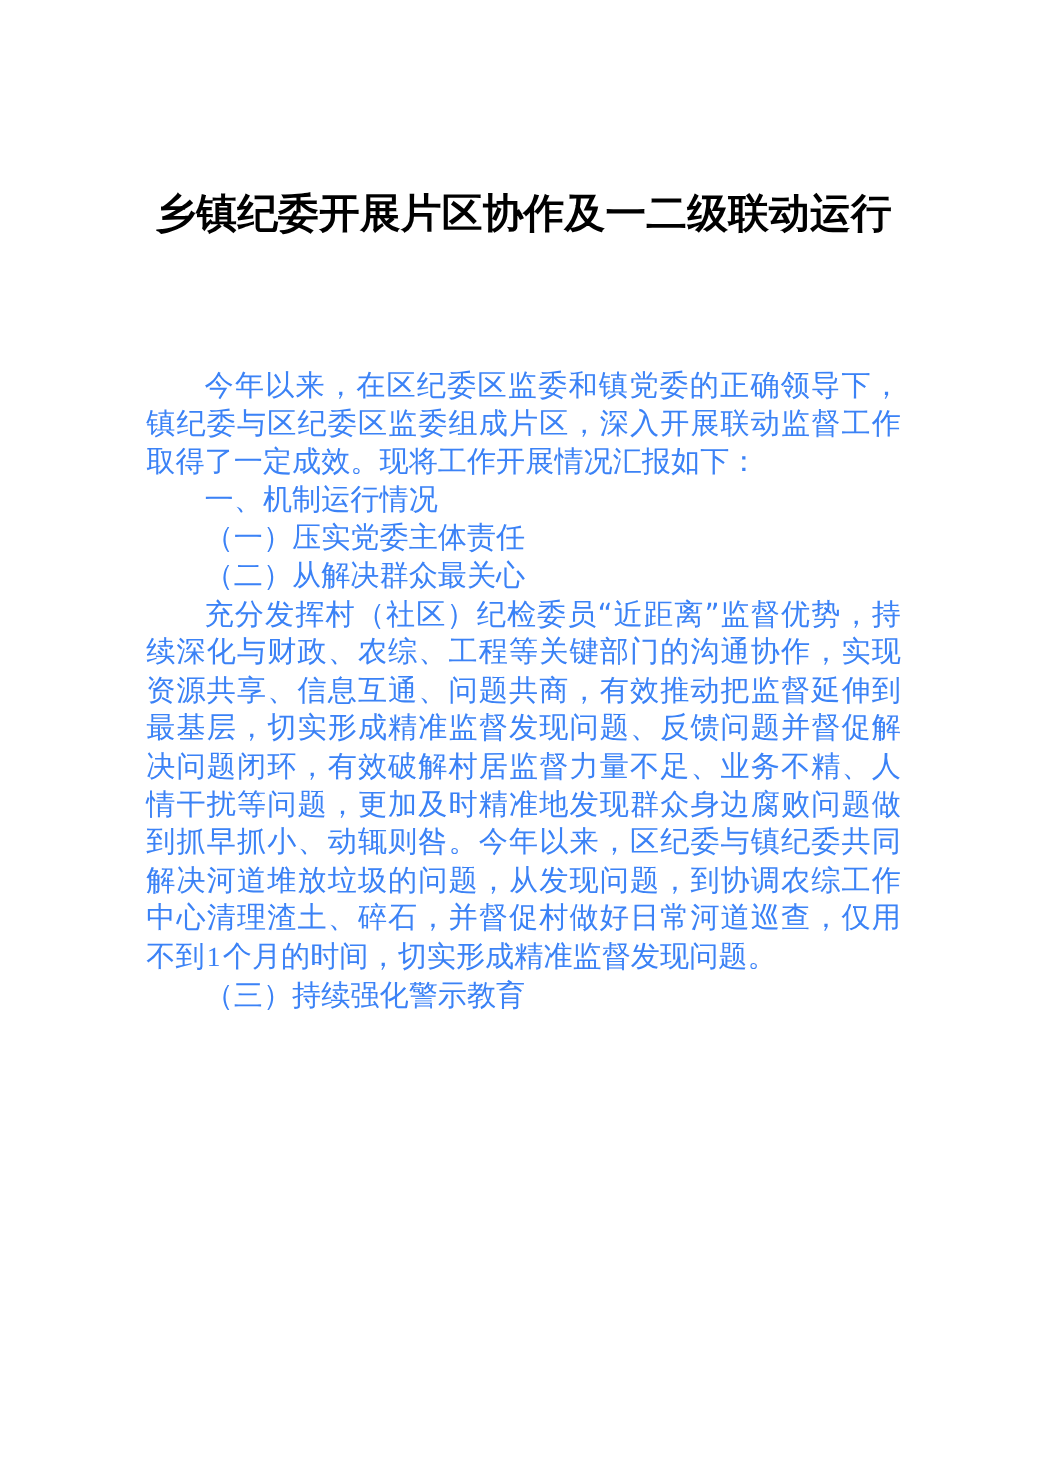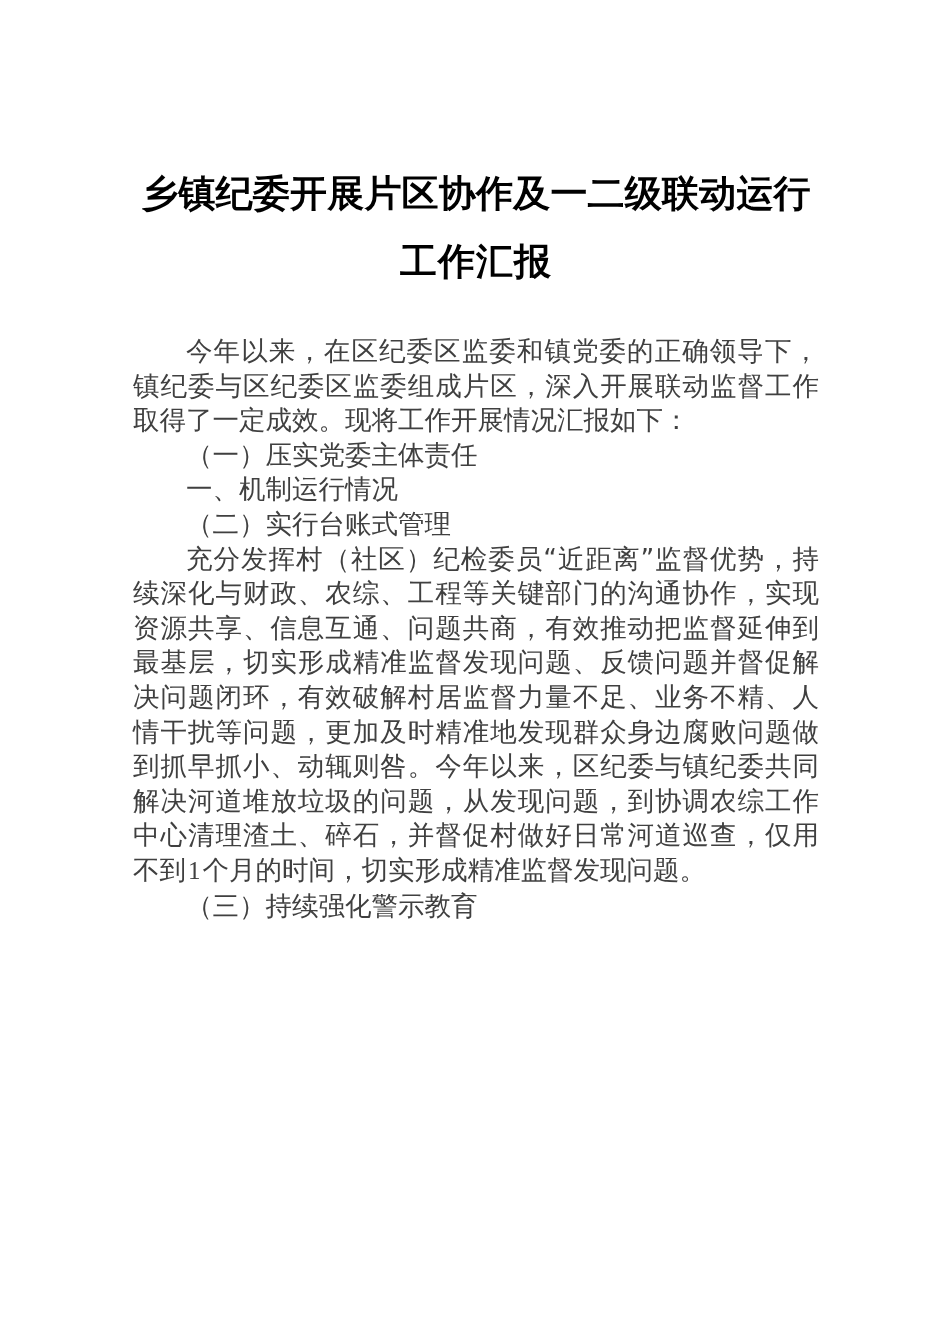--- a/index.html
+++ b/index.html
@@ -87,7 +87,6 @@
 
   <div class="doc-title">
     <span class="title-line title-line-1">乡镇纪委开展片区协作及一二级联动运行</span>
-    <span class="title-line title-line-2">工作汇报</span>
   </div>
 
   <div class="body-block">

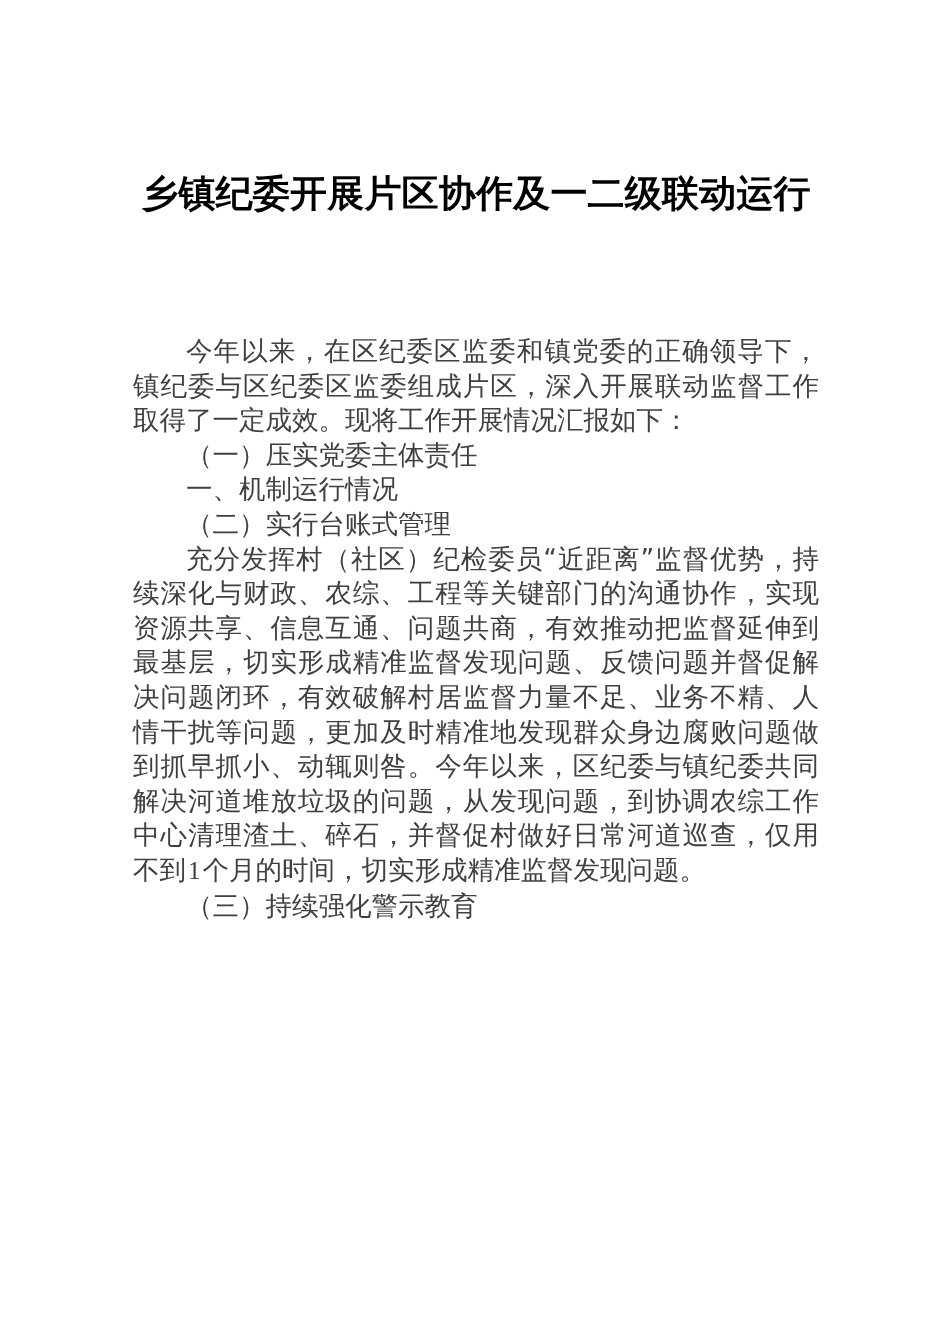--- a/index.html
+++ b/index.html
@@ -55,7 +55,7 @@
     text-justify: inter-character;
     text-align-last: left;
     text-indent: 53px;
-    color: #404040;
+    color: #3b82f6;
     word-break: break-all;
     letter-spacing: 0px;
   }

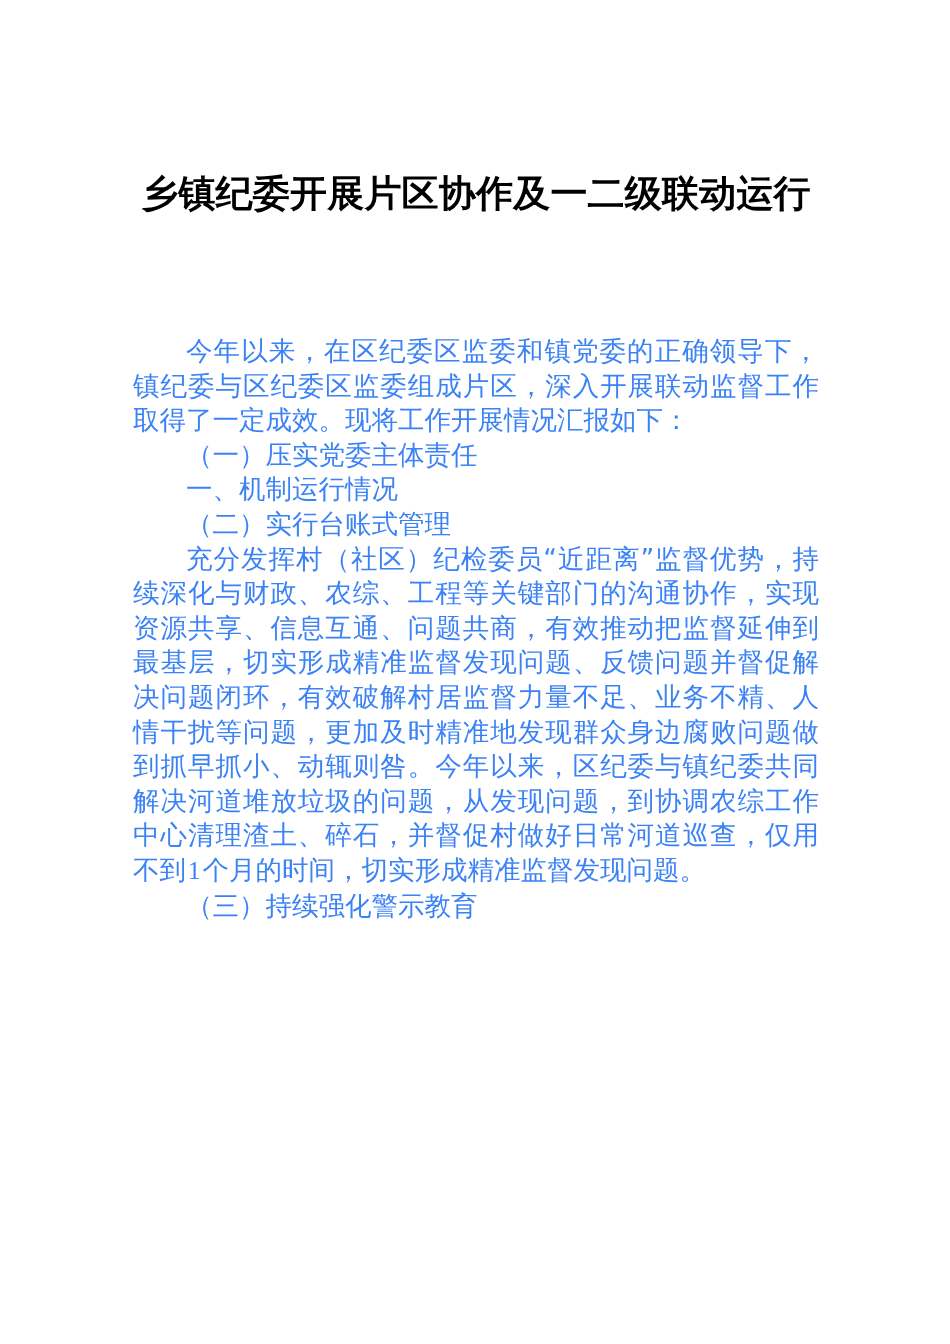--- a/index.html
+++ b/index.html
@@ -93,9 +93,9 @@
 
     <p class="para">今年以来，在区纪委区监委和镇党委的正确领导下，镇纪委与区纪委区监委组成片区，深入开展联动监督工作取得了一定成效。现将工作开展情况汇报如下：</p>
 
+    <p class="para heading-line">一、机制运行情况</p>
+
     <p class="para heading-line">（一）压实党委主体责任</p>
-
-    <p class="para heading-line">一、机制运行情况</p>
 
 
     <p class="para heading-line">（二）实行台账式管理</p>

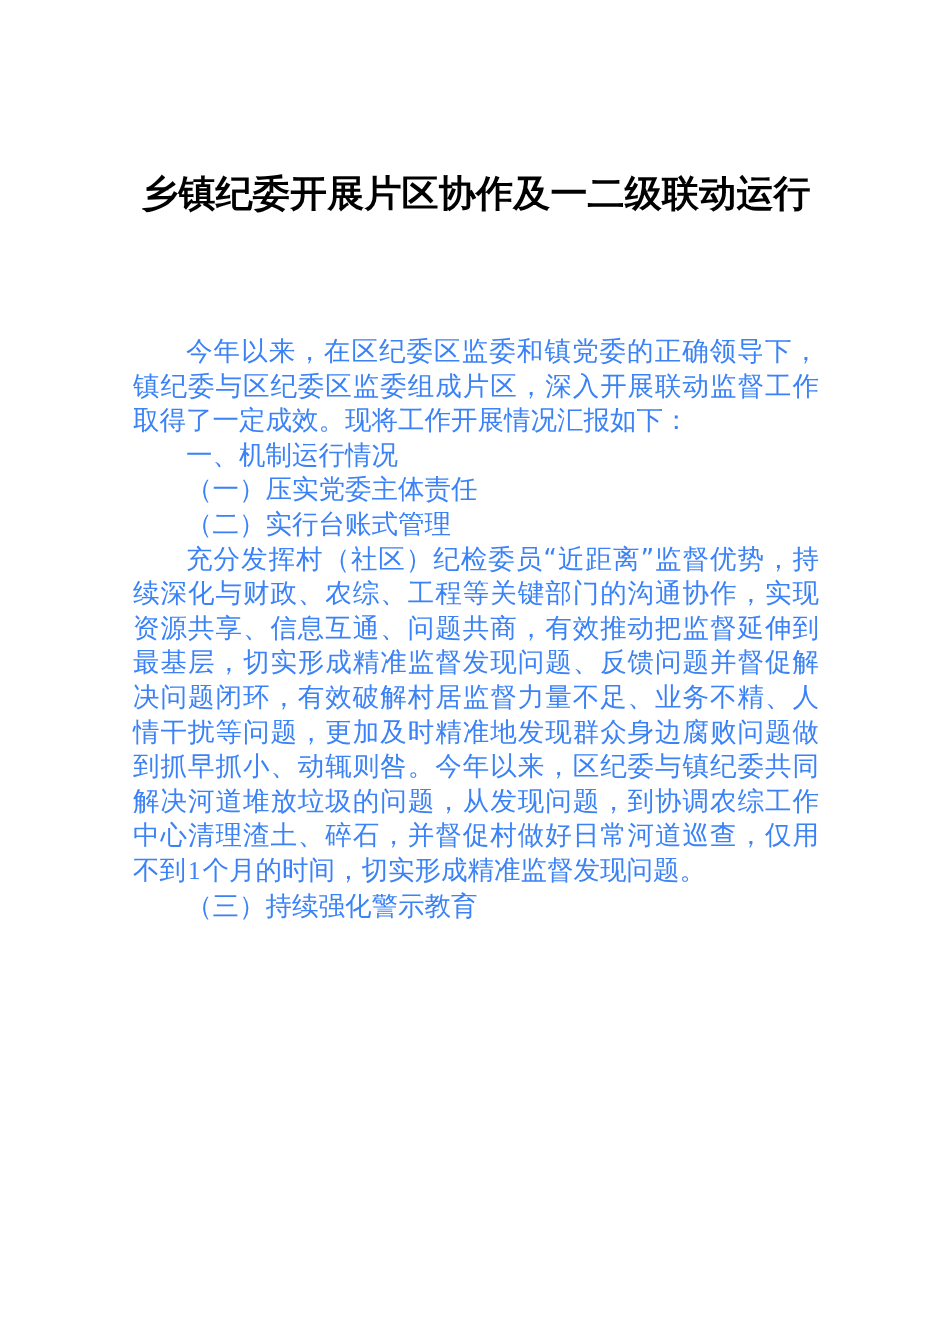--- a/index.html
+++ b/index.html
@@ -98,7 +98,7 @@
     <p class="para heading-line">（一）压实党委主体责任</p>
 
 
-    <p class="para heading-line">（二）实行台账式管理</p>
+    <p class="para heading-line">（二）从解决群众最关心</p>
 
     <p class="para"><span>充分发挥村（社区）纪检委员“近距离”监督优势，持续深化与财政、农综、工程等关键部门的沟通协作，实现资源共享、信息互通、问题共商，有效推动把监督延伸到最基层，切实形成精准监督发现问题、反馈问题并督促解决问题闭环，有效破解村居监督力量不足、业务不精、人情干扰等问题，更加及时精准地发现群众身边腐败问题做到抓早抓小、动辄则咎。今年以来，区纪委与镇纪委共同解决河道堆放垃圾的问题，从发现问题，到协调农综工作中心清理渣土、碎石，并督促村做好日常河道巡查，仅用不到</span><span class="num">1</span><span>个月的时间，切实形成精准监督发现问题。</span></p>
 

